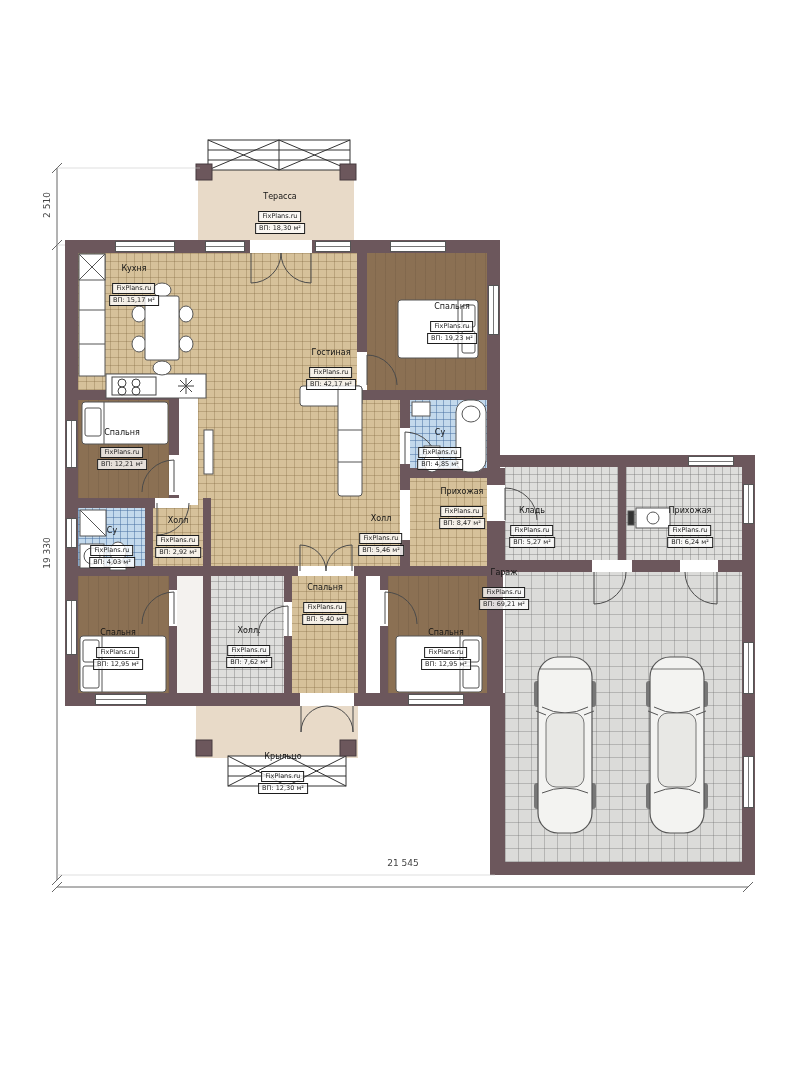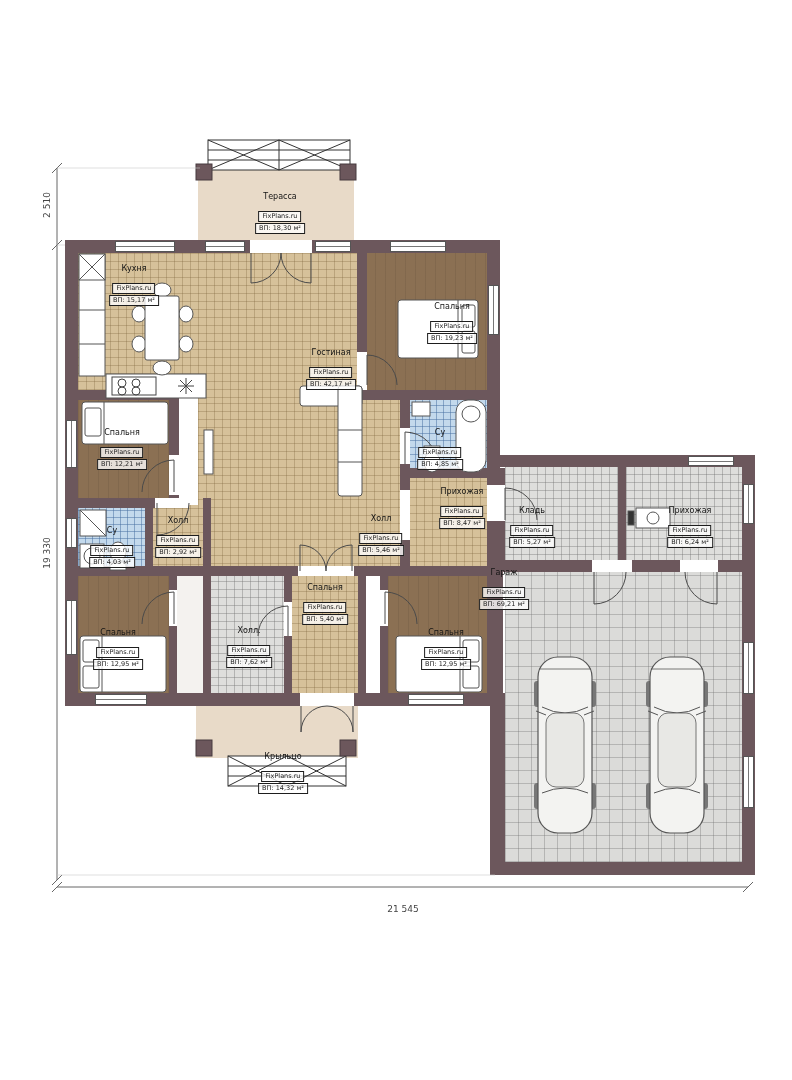--- a/index.html
+++ b/index.html
@@ -388,7 +388,7 @@
   <div class="room-label" style="left:283px;top:752px">
     <div class="rname">Крыльцо</div>
     <div class="rbox">FixPlans.ru</div>
-    <div class="rbox">ВП: 14,32 м²</div>
+    <div class="rbox">ВП: 12,30 м²</div>
   </div>
   <div class="room-label" style="left:532px;top:506px">
     <div class="rname">Кладь</div>

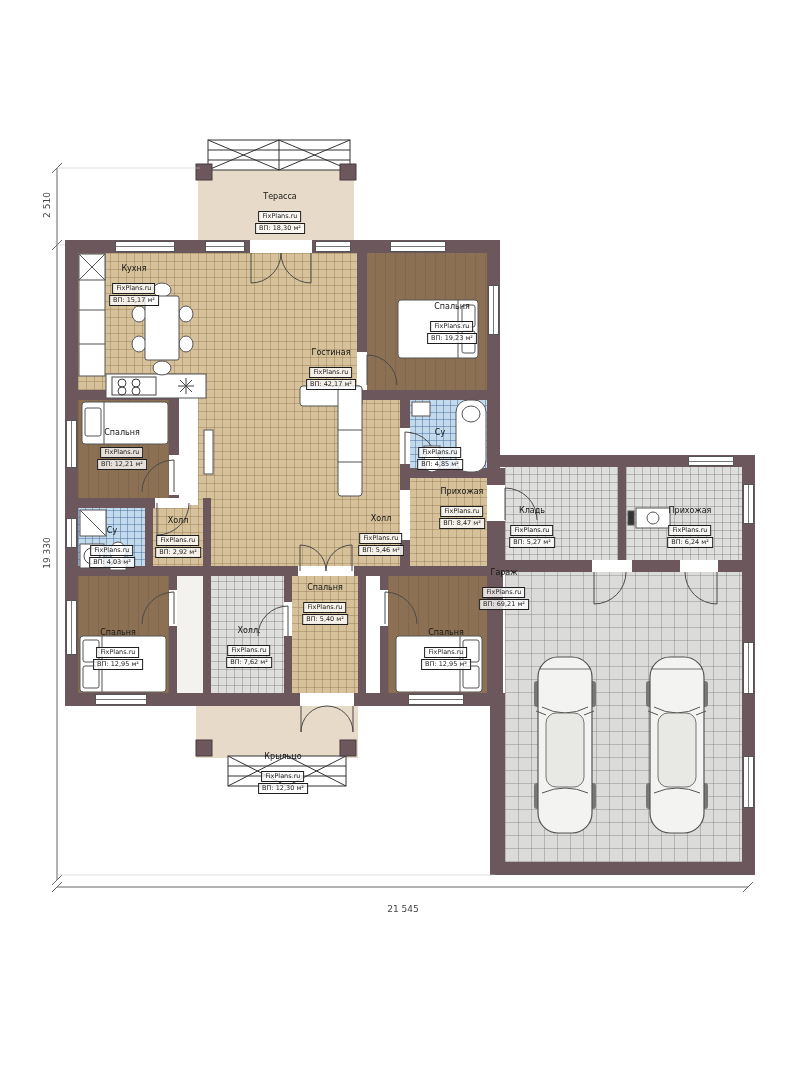--- a/index.html
+++ b/index.html
@@ -408,7 +408,7 @@
 
   <div class="dim dim-v" style="left:17px;top:200px">2 510</div>
   <div class="dim dim-v" style="left:17px;top:548px">19 330</div>
-  <div class="dim dim-h" style="left:343px;top:904px">21 545</div>
+  <div class="dim dim-h" style="left:343px;top:858px">21 545</div>
 </div>
 
 </body></html>

